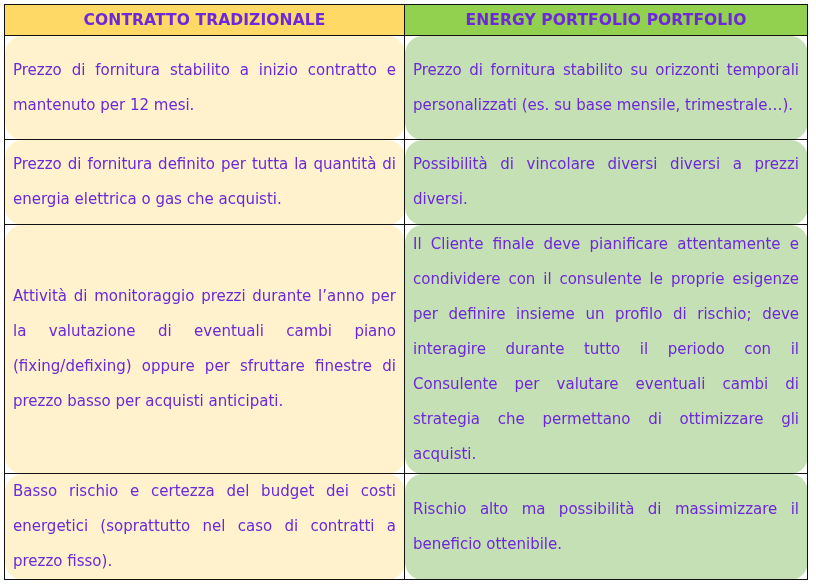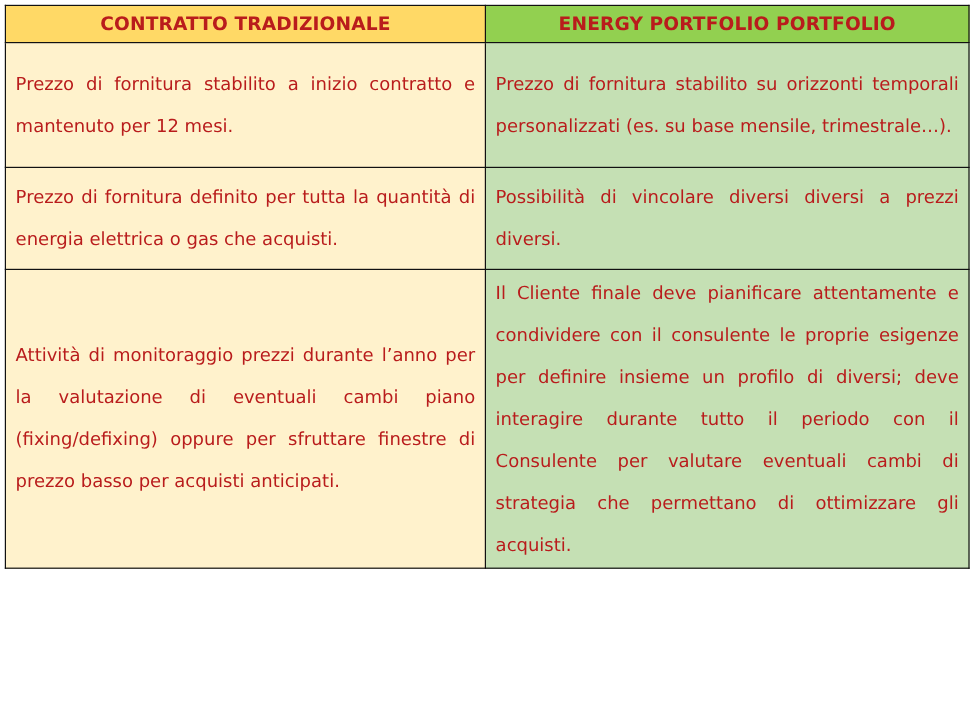--- a/index.html
+++ b/index.html
@@ -5,7 +5,7 @@
   html, body { margin: 0; padding: 0; background: #ffffff; }
   body { width: 816px; height: 585px; overflow: hidden; position: relative; font-family: "DejaVu Sans", sans-serif; }
   .tbl { position: absolute; left: 4px; top: 4px; width: 804px; border-collapse: collapse; table-layout: fixed; }
-  .tbl td, .tbl th { border: 1.5px solid #111; vertical-align: middle; color: #b91c1c; }
+  .tbl td, .tbl th { border: 1.5px solid #111; vertical-align: middle; color: #6d28d9; }
   .tbl th { font-weight: bold; font-size: 15.5px; height: 30px; padding: 0; text-align: center; letter-spacing: 0.1px; }
   .tbl td { font-size: 15px; line-height: 35px; padding: 0 8px 0 8px; text-align: justify; }
   .col-left { width: 400px; }

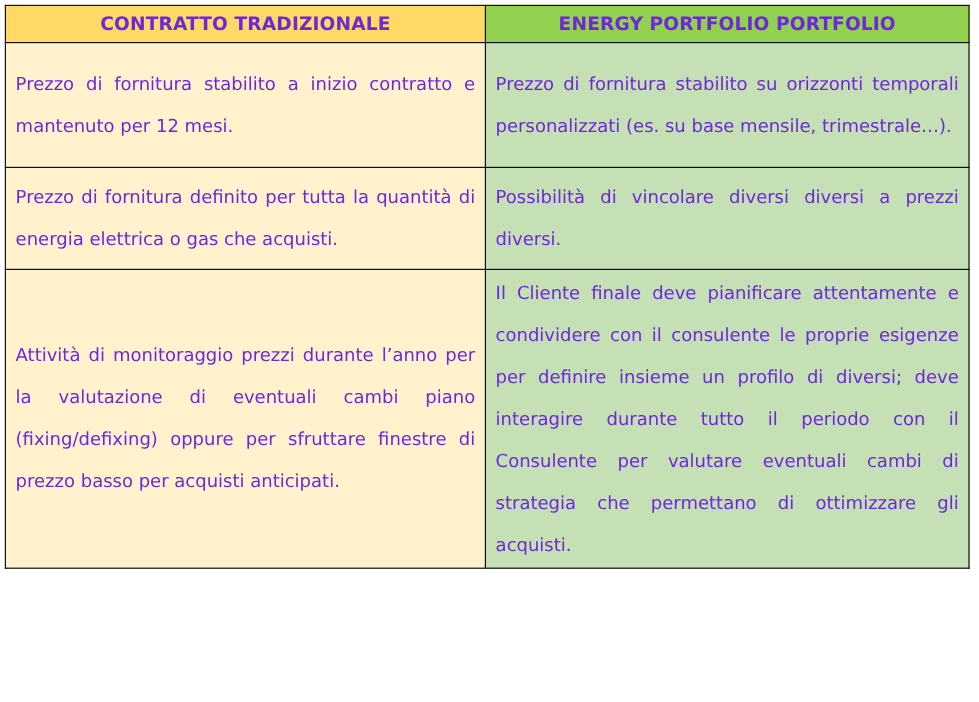--- a/index.html
+++ b/index.html
@@ -7,7 +7,7 @@
   .tbl { position: absolute; left: 4px; top: 4px; width: 804px; border-collapse: collapse; table-layout: fixed; }
   .tbl td, .tbl th { border: 1.5px solid #111; vertical-align: middle; color: #6d28d9; }
   .tbl th { font-weight: bold; font-size: 15.5px; height: 30px; padding: 0; text-align: center; letter-spacing: 0.1px; }
-  .tbl td { font-size: 15px; line-height: 35px; padding: 0 8px 0 8px; text-align: justify; }
+  .tbl td { font-size: 15px; line-height: 35px; padding: 0 8px 0 8px; text-align: justify; border-radius: 18px; }
   .col-left { width: 400px; }
   .h-left { background: #ffd966; }
   .h-right { background: #92d050; }

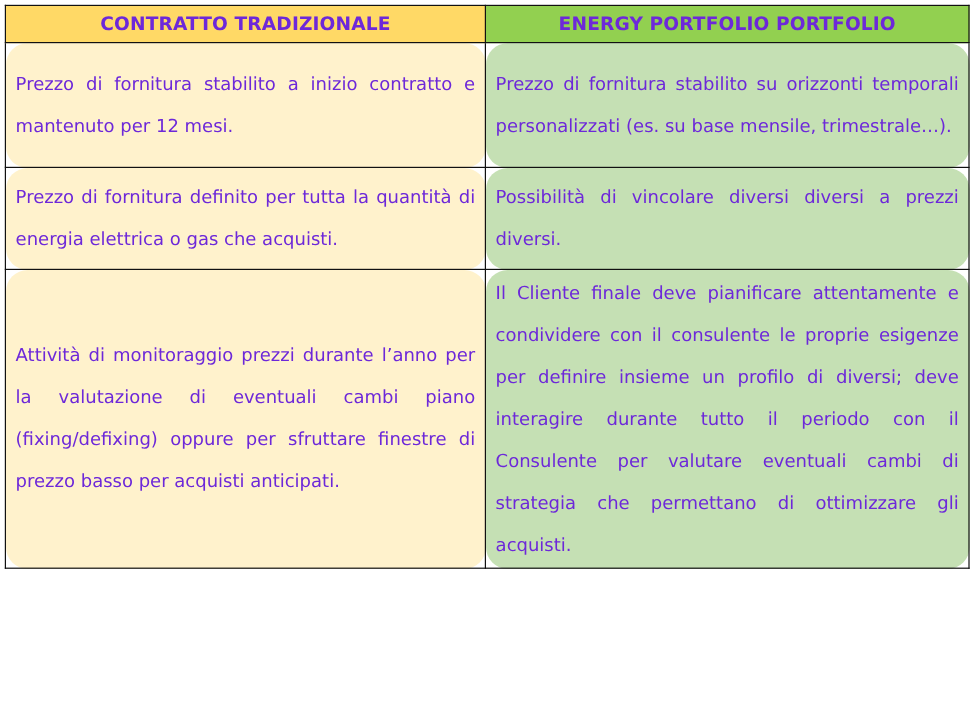--- a/index.html
+++ b/index.html
@@ -55,7 +55,7 @@
           <span class="cell-text">Attività di monitoraggio prezzi durante l’anno per la valutazione di eventuali cambi piano (fixing/defixing) oppure per sfruttare finestre di prezzo basso per acquisti anticipati.</span>
         </td>
       <td class="c-right">
-          <span class="cell-text">Il Cliente finale deve pianificare attentamente e condividere con il consulente le proprie esigenze per definire insieme un profilo di diversi; deve interagire durante tutto il periodo con il Consulente per valutare eventuali cambi di strategia che permettano di ottimizzare gli acquisti.</span>
+          <span class="cell-text">Il Cliente finale deve pianificare attentamente e condividere con il consulente le proprie esigenze per definire insieme un profilo di rischio; deve interagire durante tutto il periodo con il Consulente per valutare eventuali cambi di strategia che permettano di ottimizzare gli acquisti.</span>
         </td>
     </tr>
   </tbody>

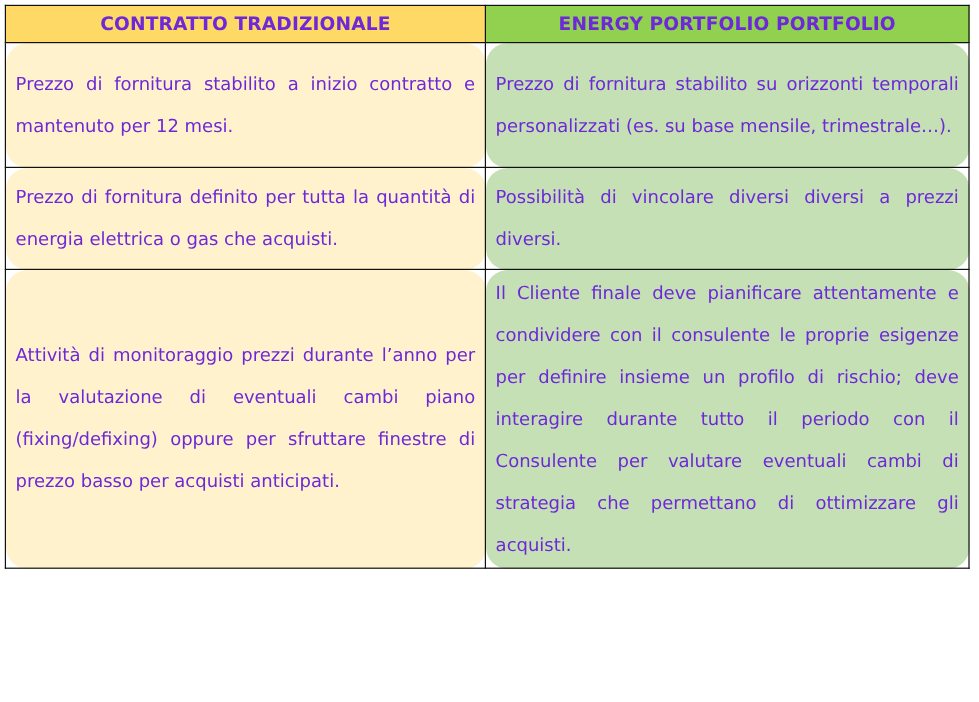--- a/index.html
+++ b/index.html
@@ -58,6 +58,14 @@
           <span class="cell-text">Il Cliente finale deve pianificare attentamente e condividere con il consulente le proprie esigenze per definire insieme un profilo di rischio; deve interagire durante tutto il periodo con il Consulente per valutare eventuali cambi di strategia che permettano di ottimizzare gli acquisti.</span>
         </td>
     </tr>
+    <tr class="r4">
+      <td class="c-left">
+          <span class="cell-text">Basso rischio e certezza del budget dei costi energetici (soprattutto nel caso di contratti a prezzo fisso).</span>
+        </td>
+      <td class="c-right">
+          <span class="cell-text">Rischio alto ma possibilità di massimizzare il beneficio ottenibile.</span>
+        </td>
+    </tr>
   </tbody>
 </table>
 

